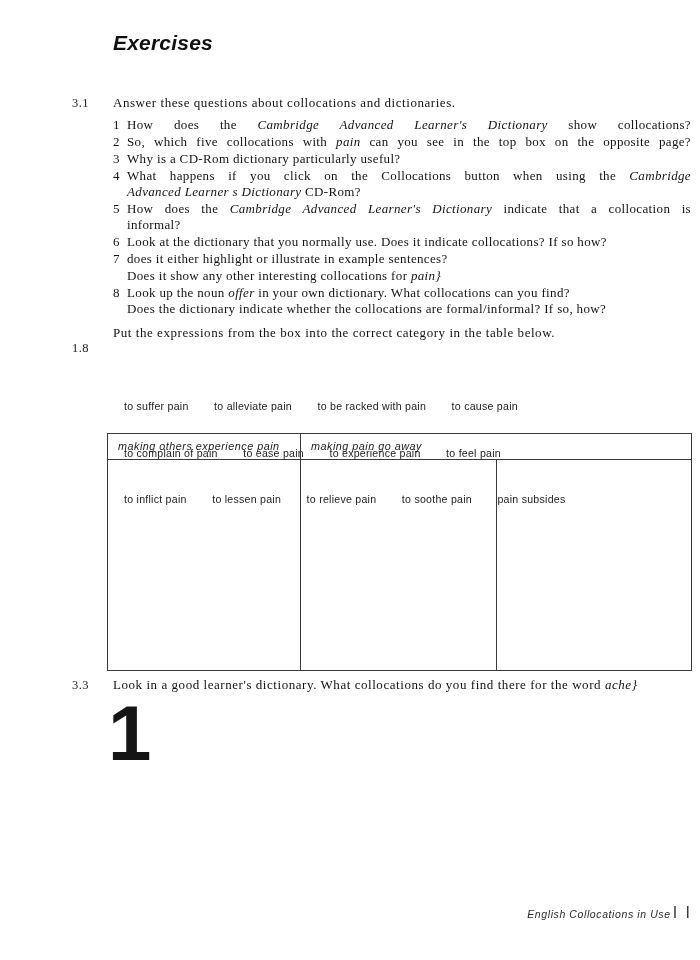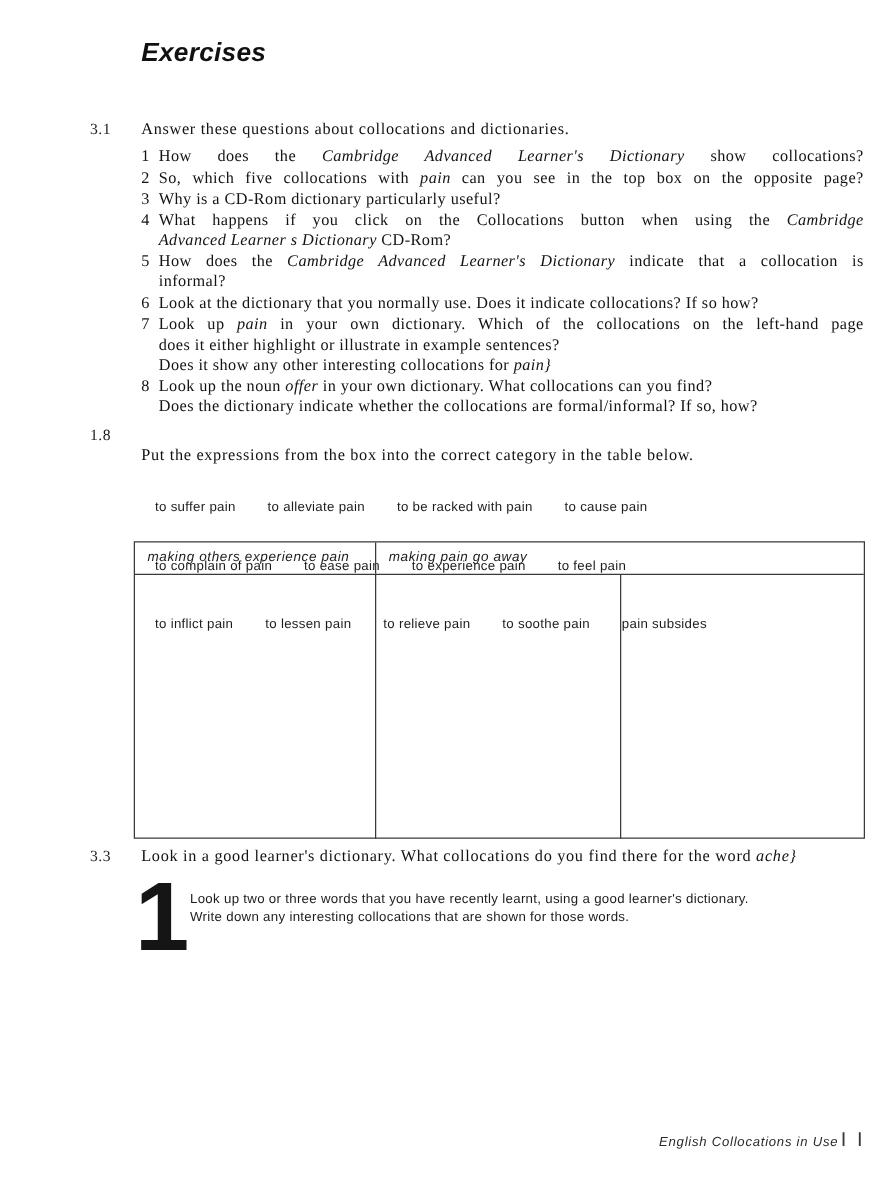--- a/index.html
+++ b/index.html
@@ -250,7 +250,6 @@
     <div class="qitem">
       <span class="qnum">7</span>
       <span class="qbody">
-        <span class="qline justify"><span>Look up </span><i class="it">pain</i><span> in your own dictionary. Which of the collocations on the left-hand page</span></span>
         <span class="qline">does it either highlight or illustrate in example sentences?</span>
         <span class="qline"><span>Does it show any other interesting collocations for </span><i class="it">pain}</i></span>
       </span>

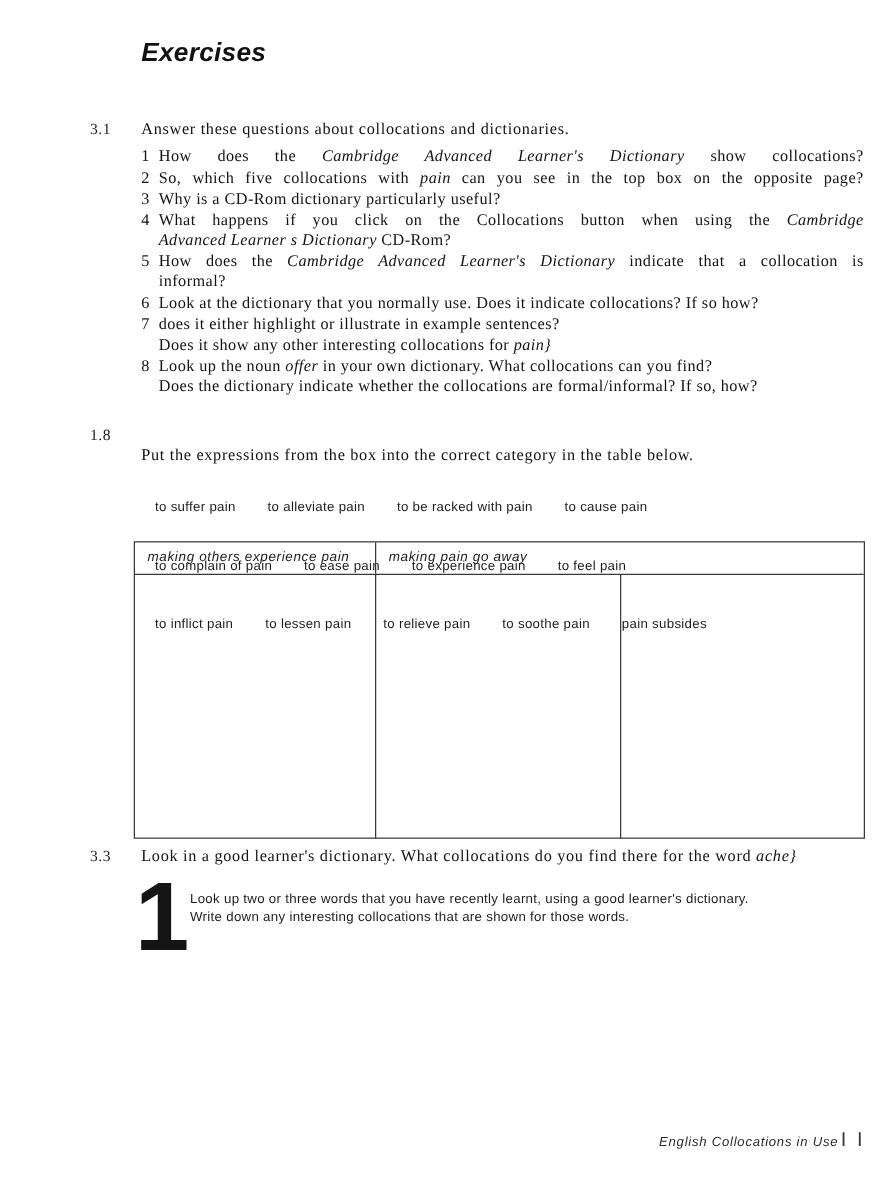--- a/index.html
+++ b/index.html
@@ -266,7 +266,7 @@
   </div>
 
   <div class="ex-num" style="left:72px; top:341px;">1.8</div>
-  <div class="ex-lead" style="left:113px; top:356px;">Put the expressions from the box into the correct category in the table below.</div>
+  <div class="ex-lead" style="left:113px; top:325px;">Put the expressions from the box into the correct category in the table below.</div>
 
   <div class="phrase-box">
     <span class="phrase-line">to suffer pain        to alleviate pain        to be racked with pain        to cause pain</span>

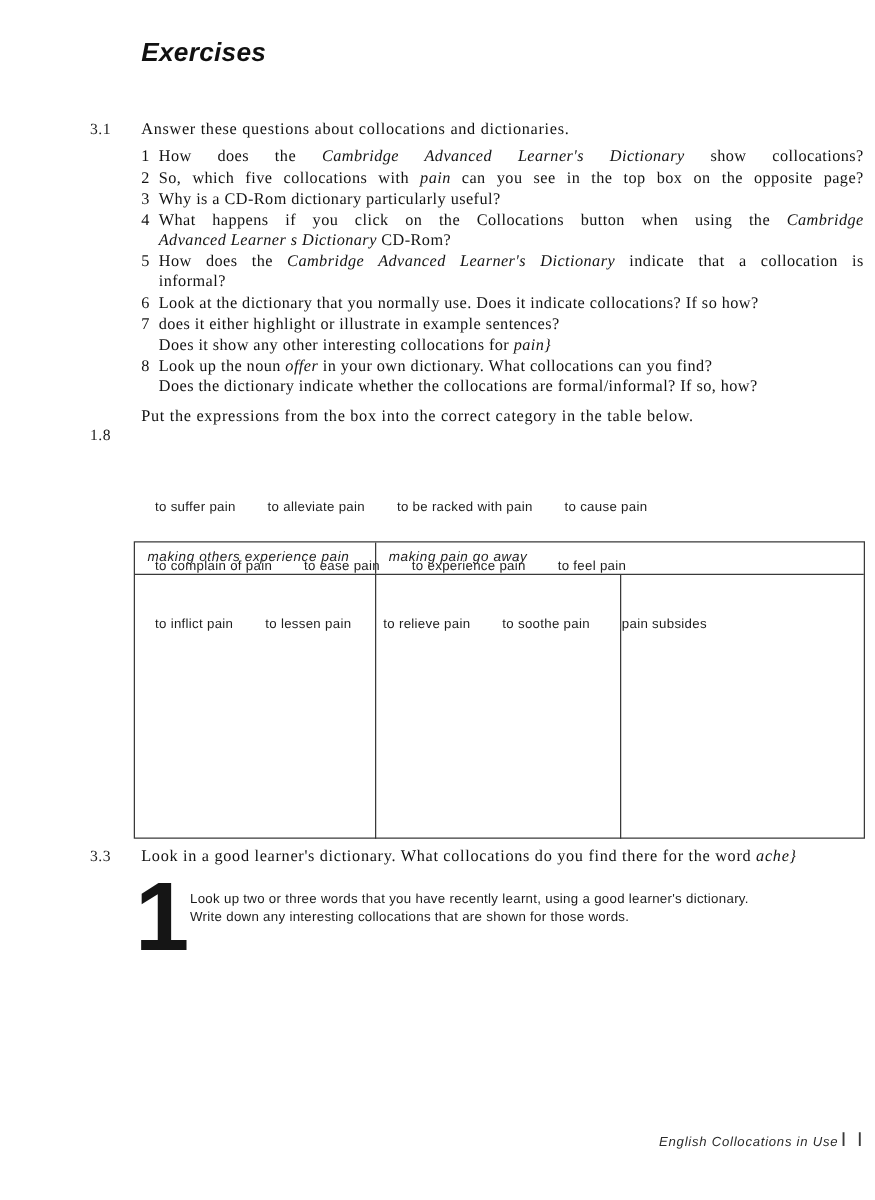--- a/index.html
+++ b/index.html
@@ -294,10 +294,6 @@
   <div class="ex-lead" style="left:113px; top:677px;"><span>Look in a good learner's dictionary. What collocations do you find there for the word </span><i class="it">ache}</i></div>
 
   <div class="big-one">1</div>
-  <div class="tip-text">
-    <span class="tip-line">Look up two or three words that you have recently learnt, using a good learner's dictionary.</span>
-    <span class="tip-line">Write down any interesting collocations that are shown for those words.</span>
-  </div>
 
   <div class="footer">
     <span>English Collocations in Use</span>

